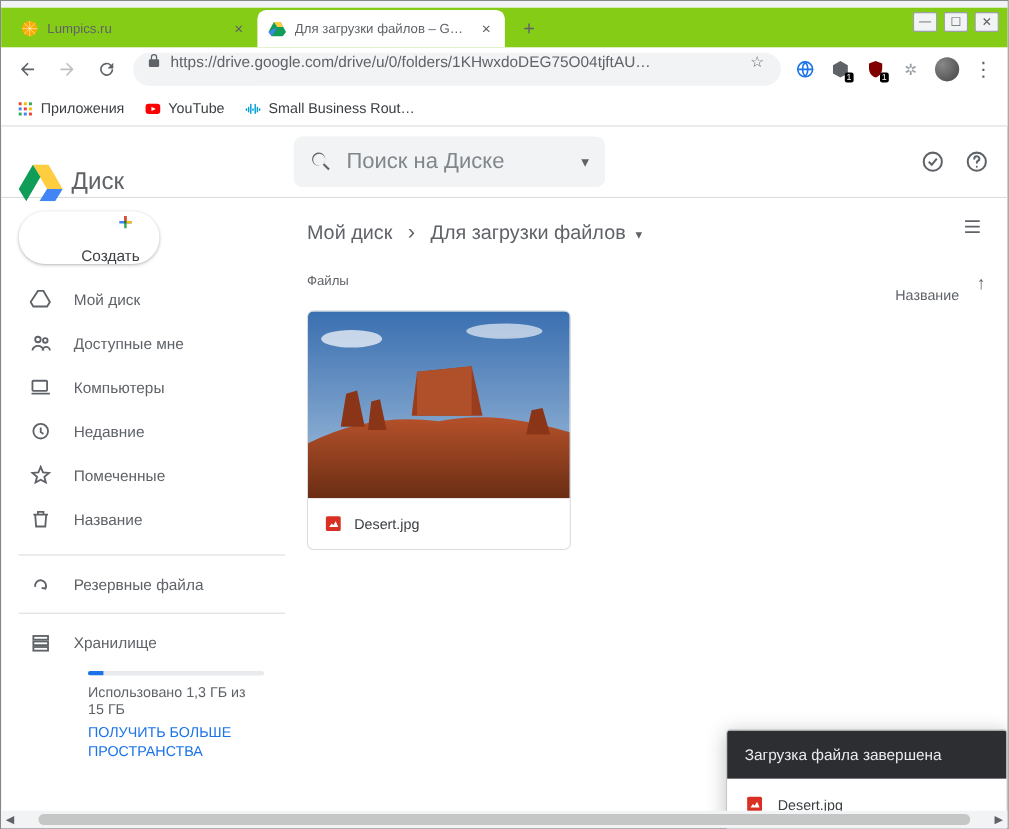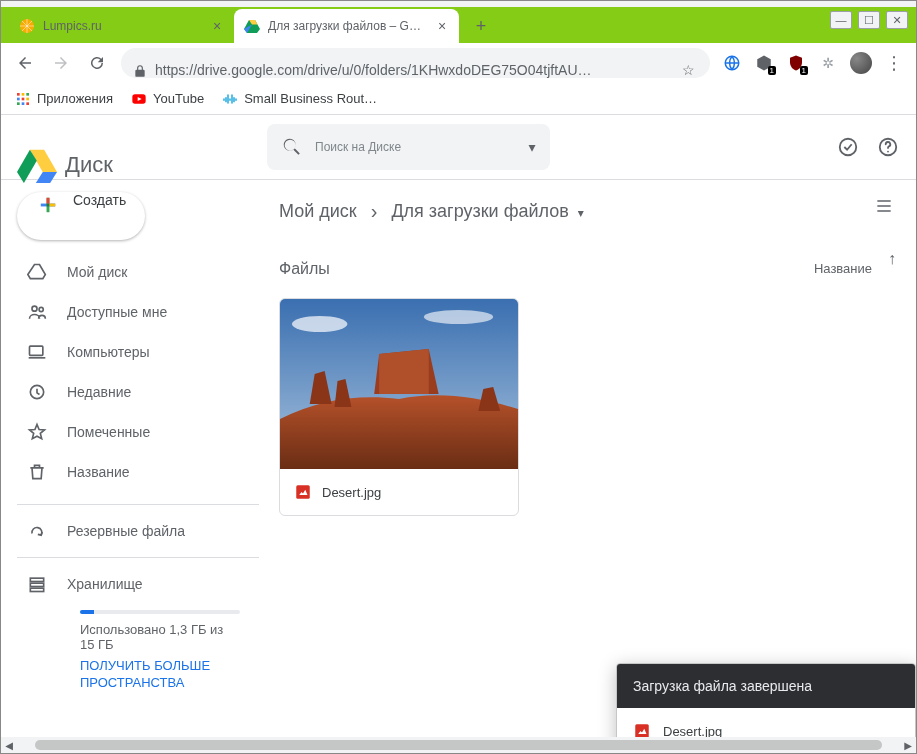--- a/index.html
+++ b/index.html
@@ -22,7 +22,7 @@
   
   .addr-row { height: 40px; background: #fff; display: flex; align-items: center; padding: 0 12px; gap: 12px; border-bottom: 0px solid #e0e0e0;}
   .nav-btn { width: 24px; height: 24px; display:flex;align-items:center;justify-content:center; color:#5f6368; }
-  .addr-bar { flex:1; height: 30px; background:#f1f3f4; border-radius: 15px; display:flex; align-items:flex-end; padding: 0 12px; color:#5f6368; font-size:14px; gap:8px;}
+  .addr-bar { flex:1; height: 30px; background:#f1f3f4; border-radius: 15px; display:flex; align-items:flex-start; padding: 0 12px; color:#5f6368; font-size:14px; gap:8px;}
   .addr-bar .lock { width:14px; height:14px; }
   .addr-bar .url { flex:1; white-space:nowrap; overflow:hidden; text-overflow:ellipsis; }
   .addr-bar .star { width:16px; color:#5f6368;}

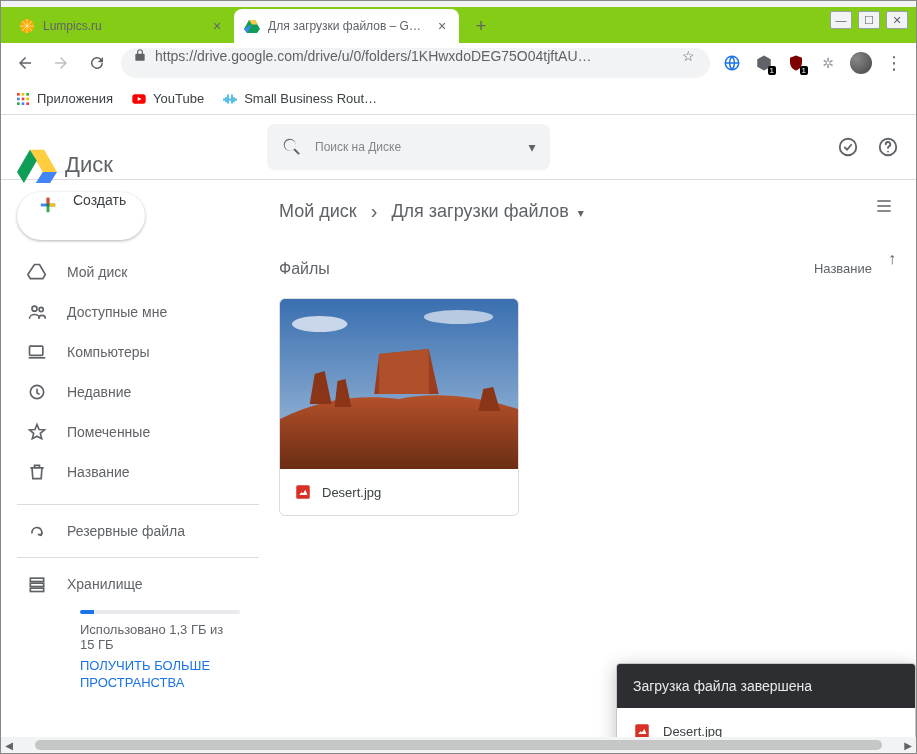--- a/index.html
+++ b/index.html
@@ -42,7 +42,7 @@
   .drive-logo-tri { width:40px; height:36px; }
   .drive-logo-text { font-size:22px; color:#5f6368;}
   .search-bar { flex:1; max-width:720px; height:46px; background:#f1f3f4; border-radius:8px; display:flex; align-items:center; padding:0 14px; color:#5f6368; gap:12px;}
-  .search-bar .sinput { flex:1; font-size:12px; color:#80868b; }
+  .search-bar .sinput { flex:1; font-size:20px; color:#80868b; }
   .hdr-icon { width:24px; height:24px; color:#5f6368; display:flex;align-items:center;justify-content:center;}
 
   

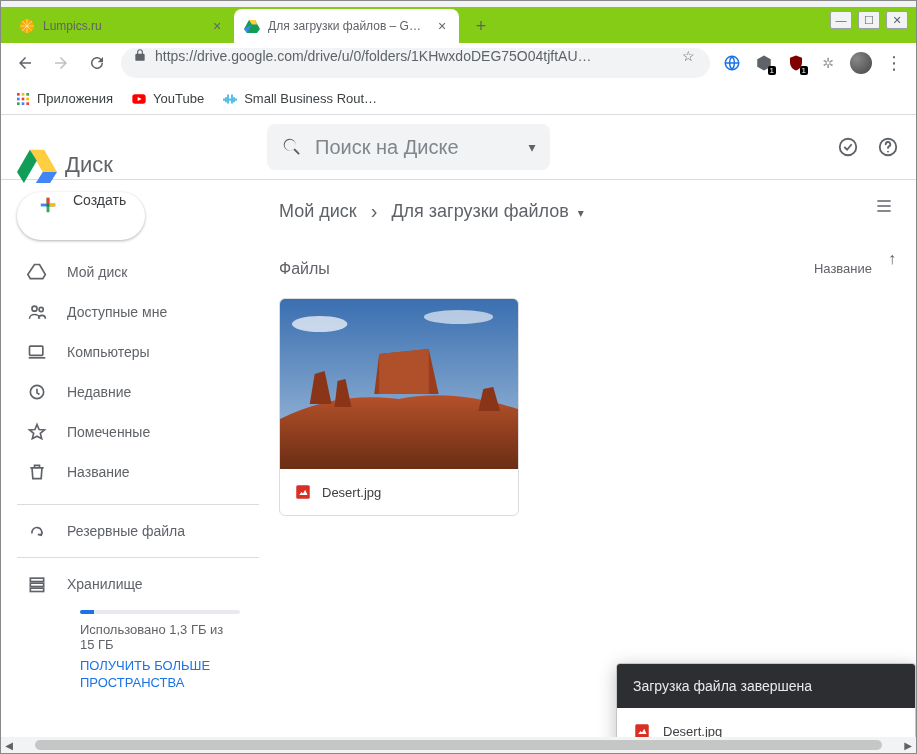--- a/index.html
+++ b/index.html
@@ -50,7 +50,7 @@
 
   
   .sidebar { width: 258px; padding: 12px 0 12px 8px; }
-  .create-btn { height:48px; width:128px; border-radius:24px; box-shadow:0 1px 3px rgba(0,0,0,0.3); display:flex; align-items:flex-start; padding:0 18px; gap:12px; background:#fff; margin-left:8px; margin-bottom:12px;}
+  .create-btn { height:48px; width:128px; border-radius:24px; box-shadow:0 1px 3px rgba(0,0,0,0.3); display:flex; align-items:flex-end; padding:0 18px; gap:12px; background:#fff; margin-left:8px; margin-bottom:12px;flex-direction:column;}
   .create-plus { width:26px; height:26px; }
   .create-label { font-size:14px; color:#3c4043; }
   .nav-list { list-style:none; }

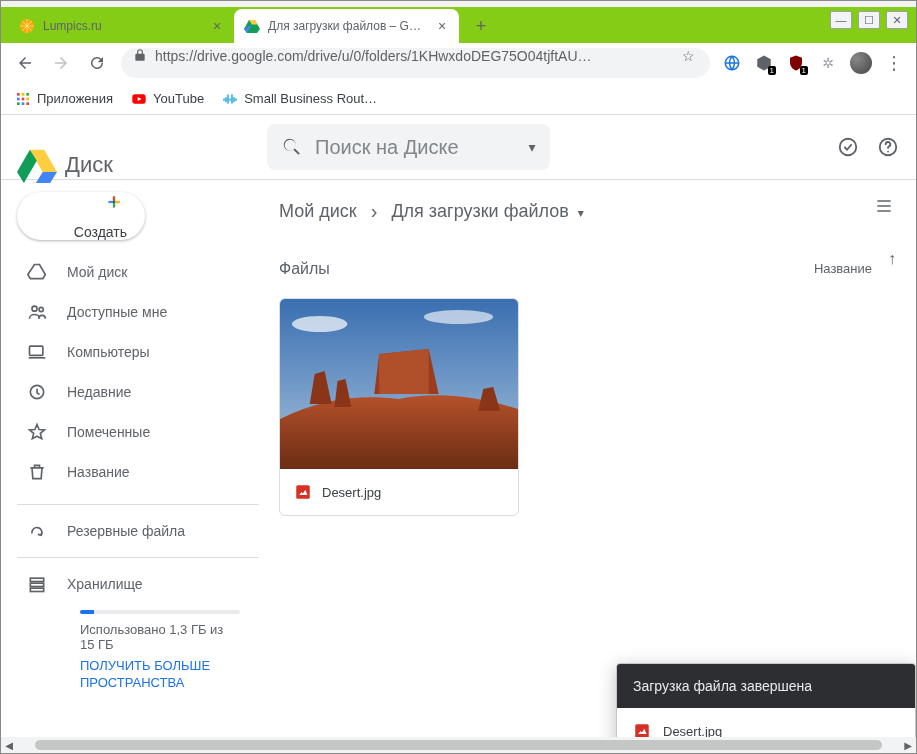--- a/index.html
+++ b/index.html
@@ -71,7 +71,7 @@
   .bc-sep { font-size:20px;}
   .bc-caret { font-size:12px; margin-left:4px;}
   .list-toggle { position:absolute; right:20px; top:14px;}
-  .section-label { margin-top:32px; font-size:16px; color:#5f6368;}
+  .section-label { margin-top:20px; font-size:12px; color:#5f6368;}
   .sort-label { position:absolute; right:44px; top:81px; font-size:13px; color:#5f6368;}
   .sort-arrow { position:absolute; right:20px; top:70px; font-size:16px; color:#5f6368;}
 

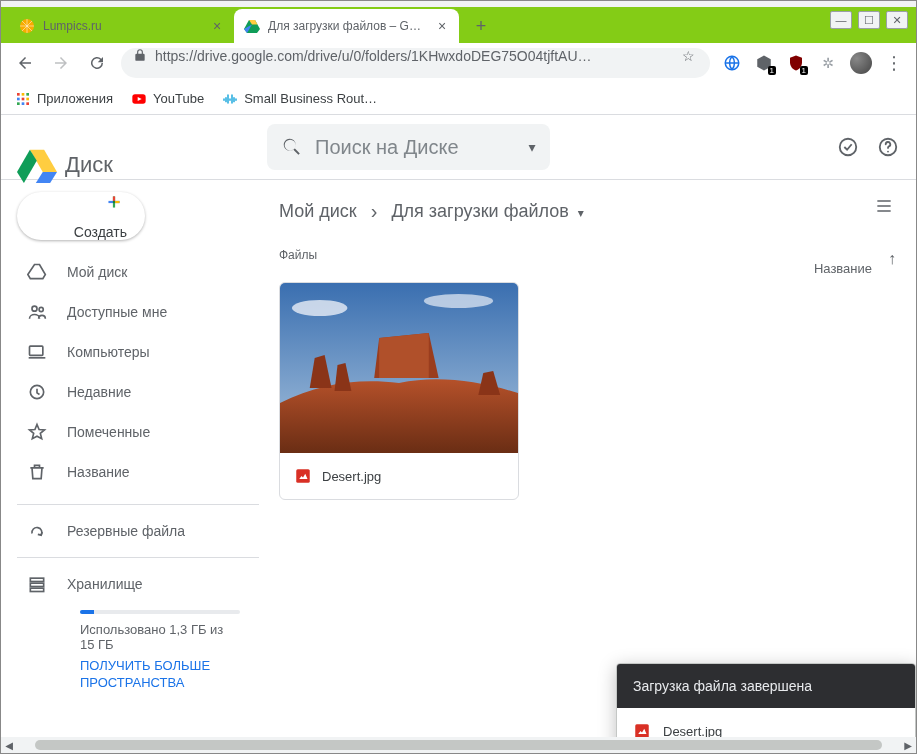--- a/index.html
+++ b/index.html
@@ -85,7 +85,7 @@
   
 
   
-  .toast { position:absolute; right:0; bottom:-2px; width:300px; box-shadow: 0 4px 18px rgba(0,0,0,0.25); border-radius:4px 4px 0 0; overflow:hidden; background:#fff; border:1px solid #c4c7c5;}
+  .toast { position:absolute; right:0; bottom:-2px; width:256px; box-shadow: 0 4px 18px rgba(0,0,0,0.25); border-radius:4px 4px 0 0; overflow:hidden; background:#fff; border:1px solid #c4c7c5;}
   .toast-hdr { background:#2d2e31; color:#e8eaed; padding:14px 16px; font-size:14px;}
   .toast-row { padding:14px 16px; display:flex; align-items:center; gap:12px; font-size:13px; color:#3c4043; background:#fff;}
 

